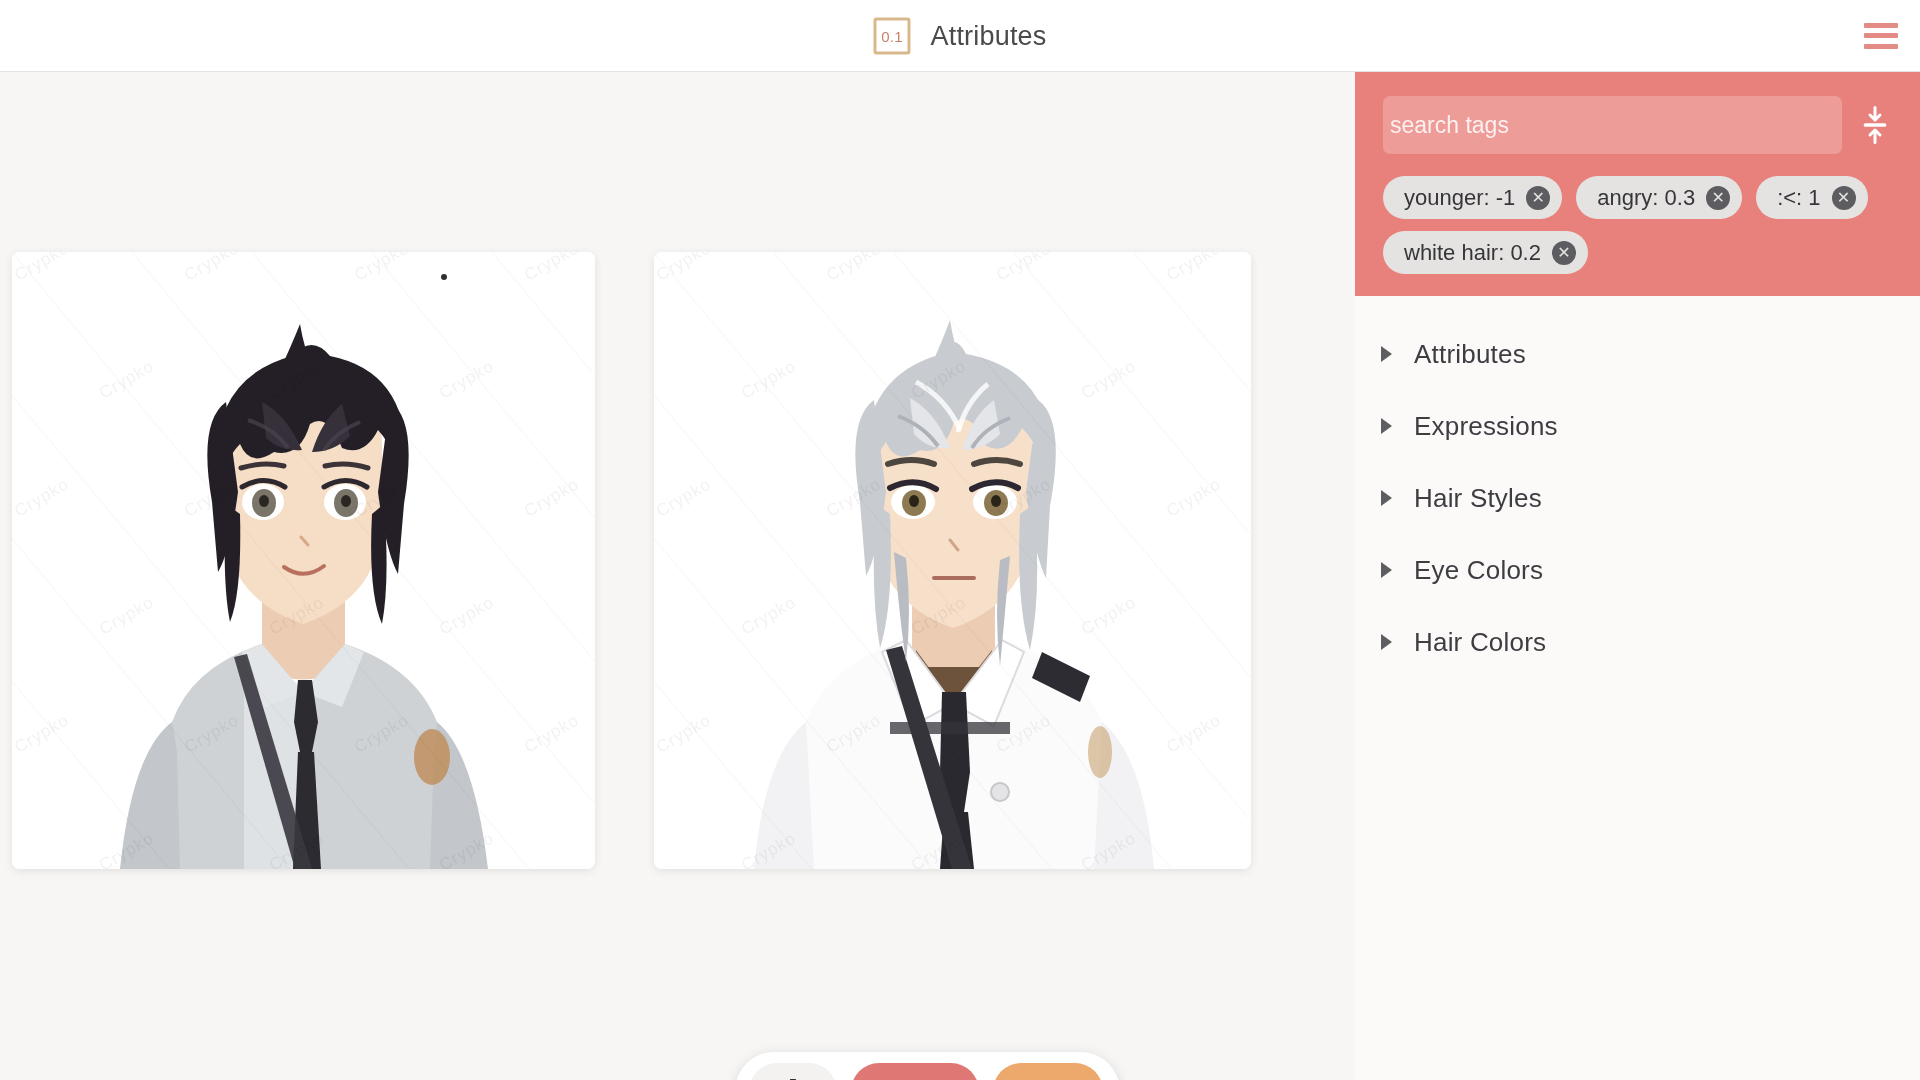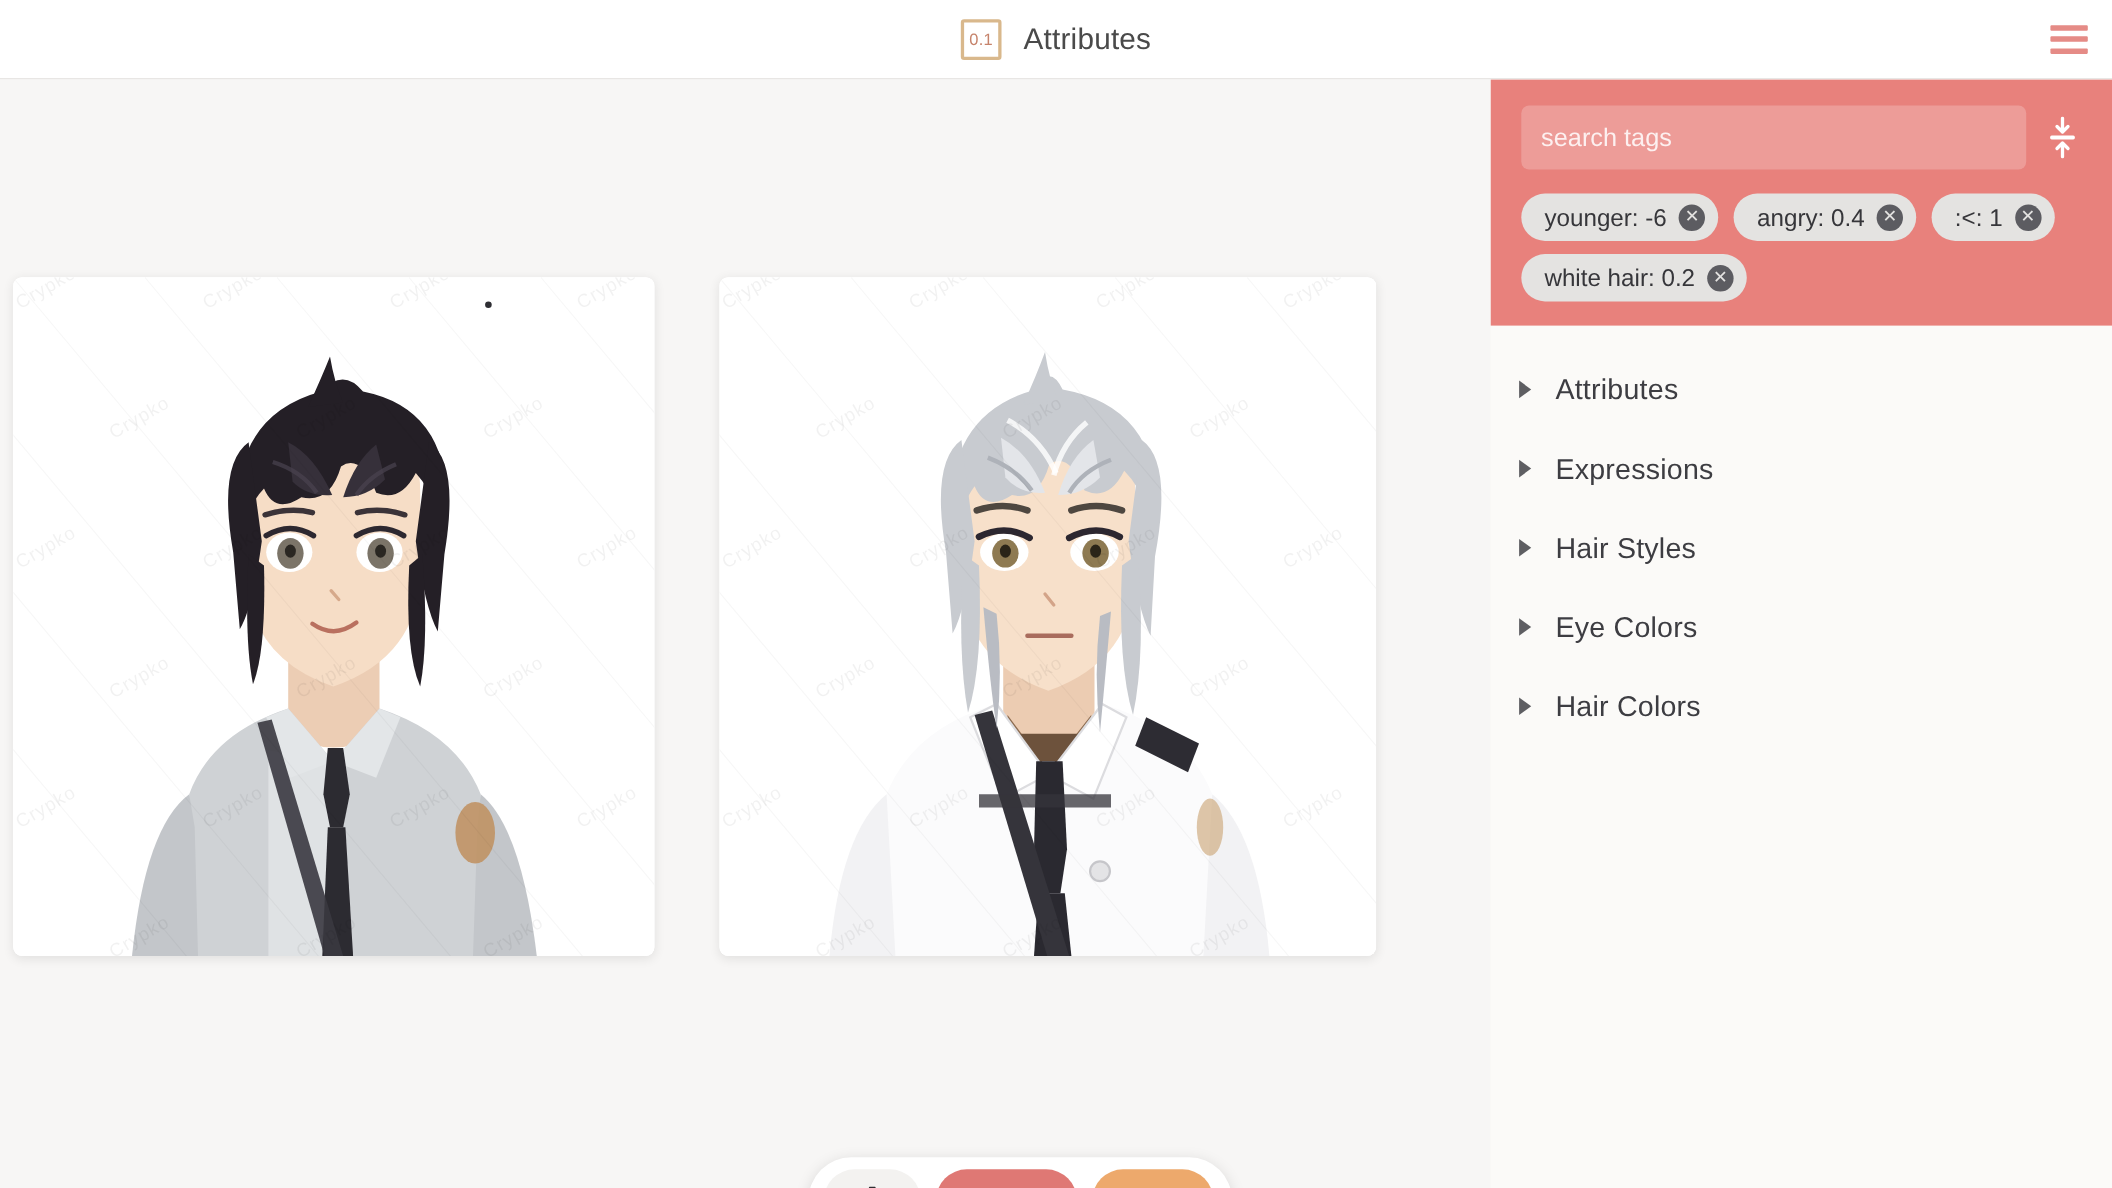--- a/index.html
+++ b/index.html
@@ -142,7 +142,7 @@
     flex: 1; height: 58px;
     background: rgba(255,255,255,.22);
     border: none; outline: none; border-radius: 7px;
-    padding: 0 18px;
+    padding: 0 7px;
     font-size: 23px; color: #ffffff;
     font-family: "Liberation Sans", sans-serif;
   }

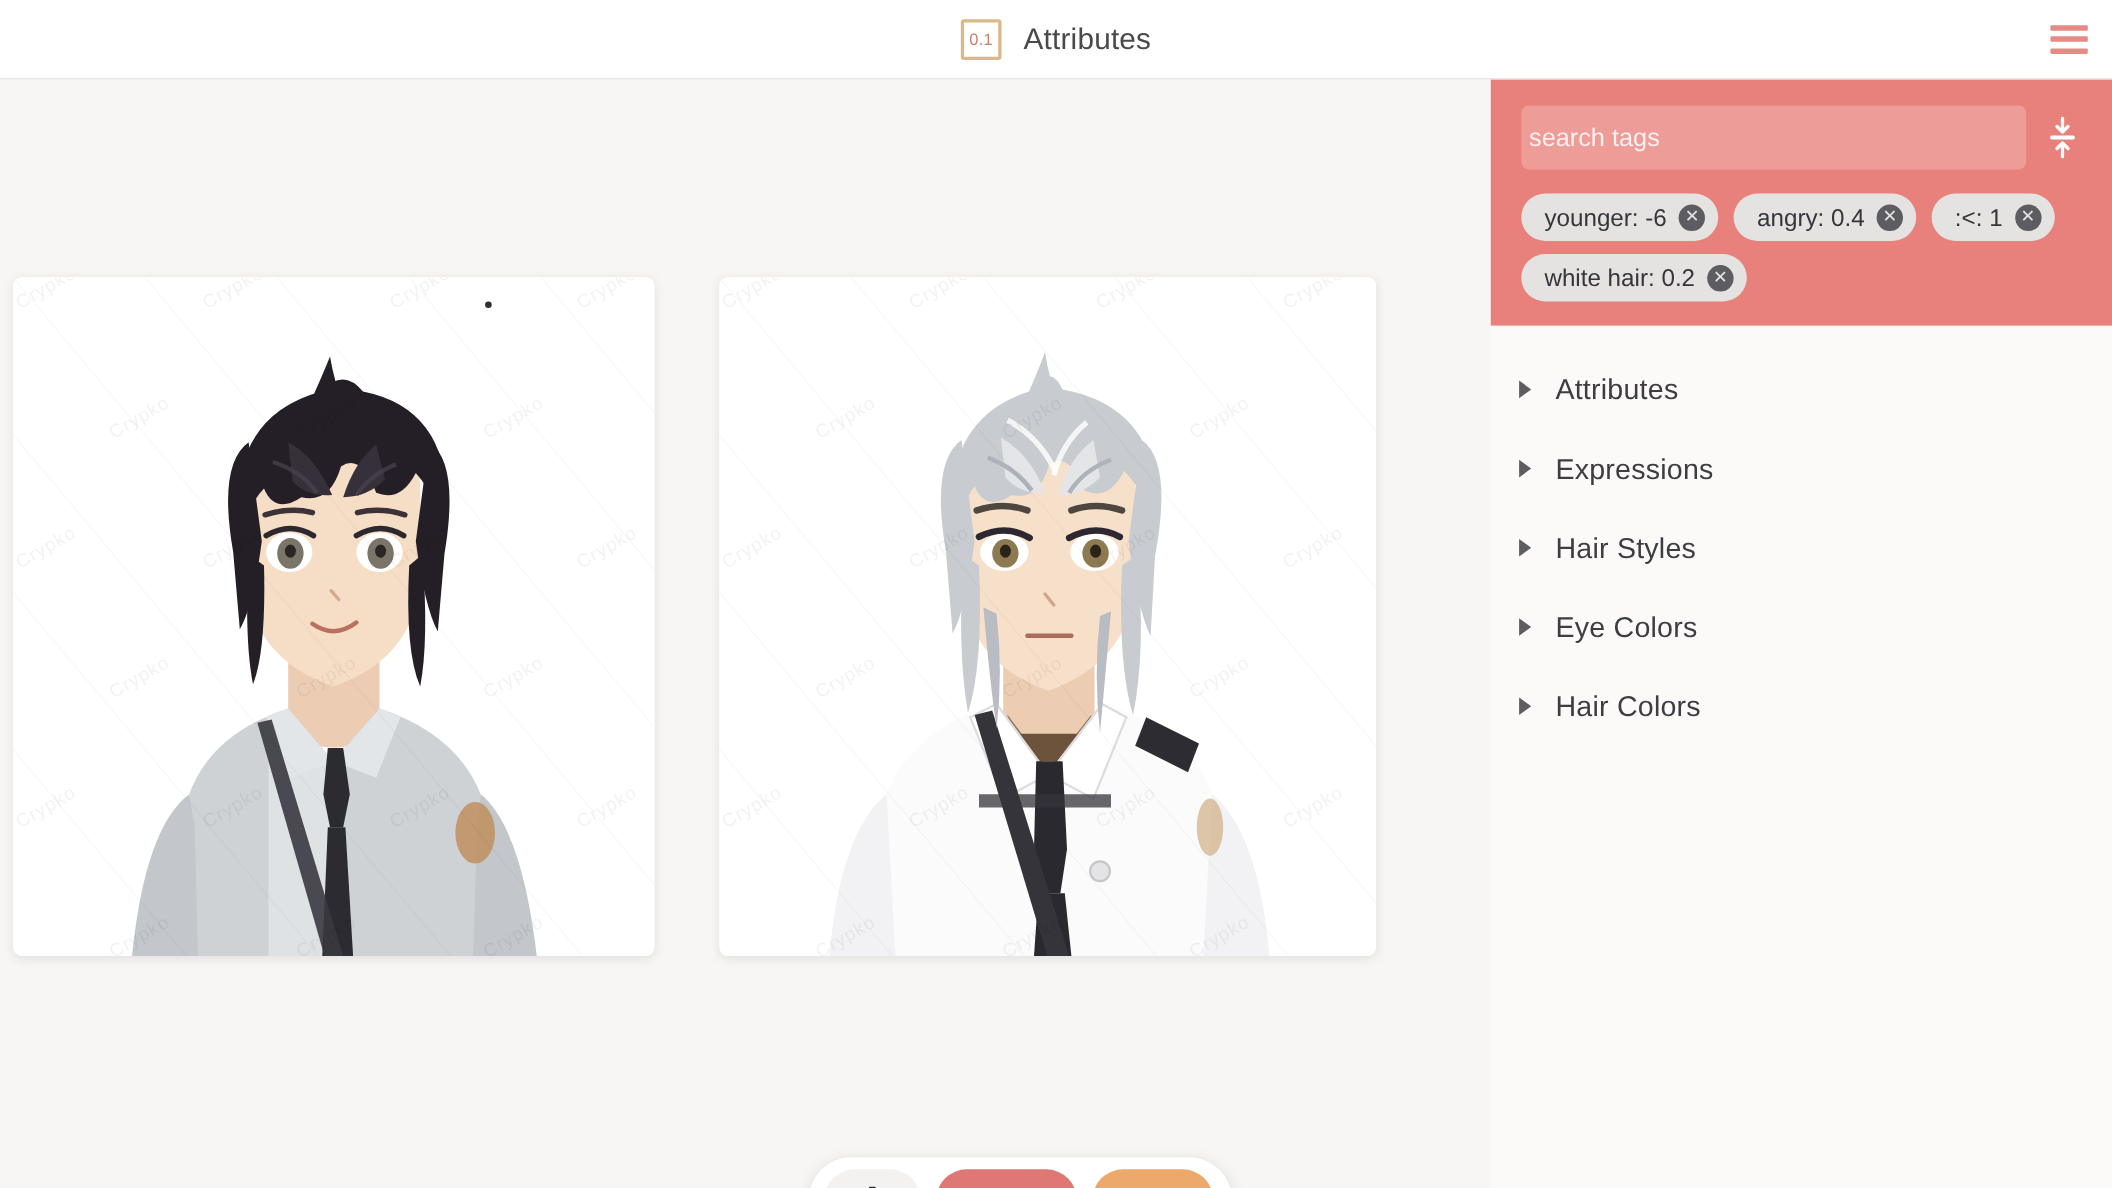--- a/index.html
+++ b/index.html
@@ -440,7 +440,7 @@
 
       <div id="chips">
           <div class="chip">
-            <span>younger: -6</span>
+            <span>younger: -1</span>
             <span class="chip-x">✕</span>
           </div>
           <div class="chip">

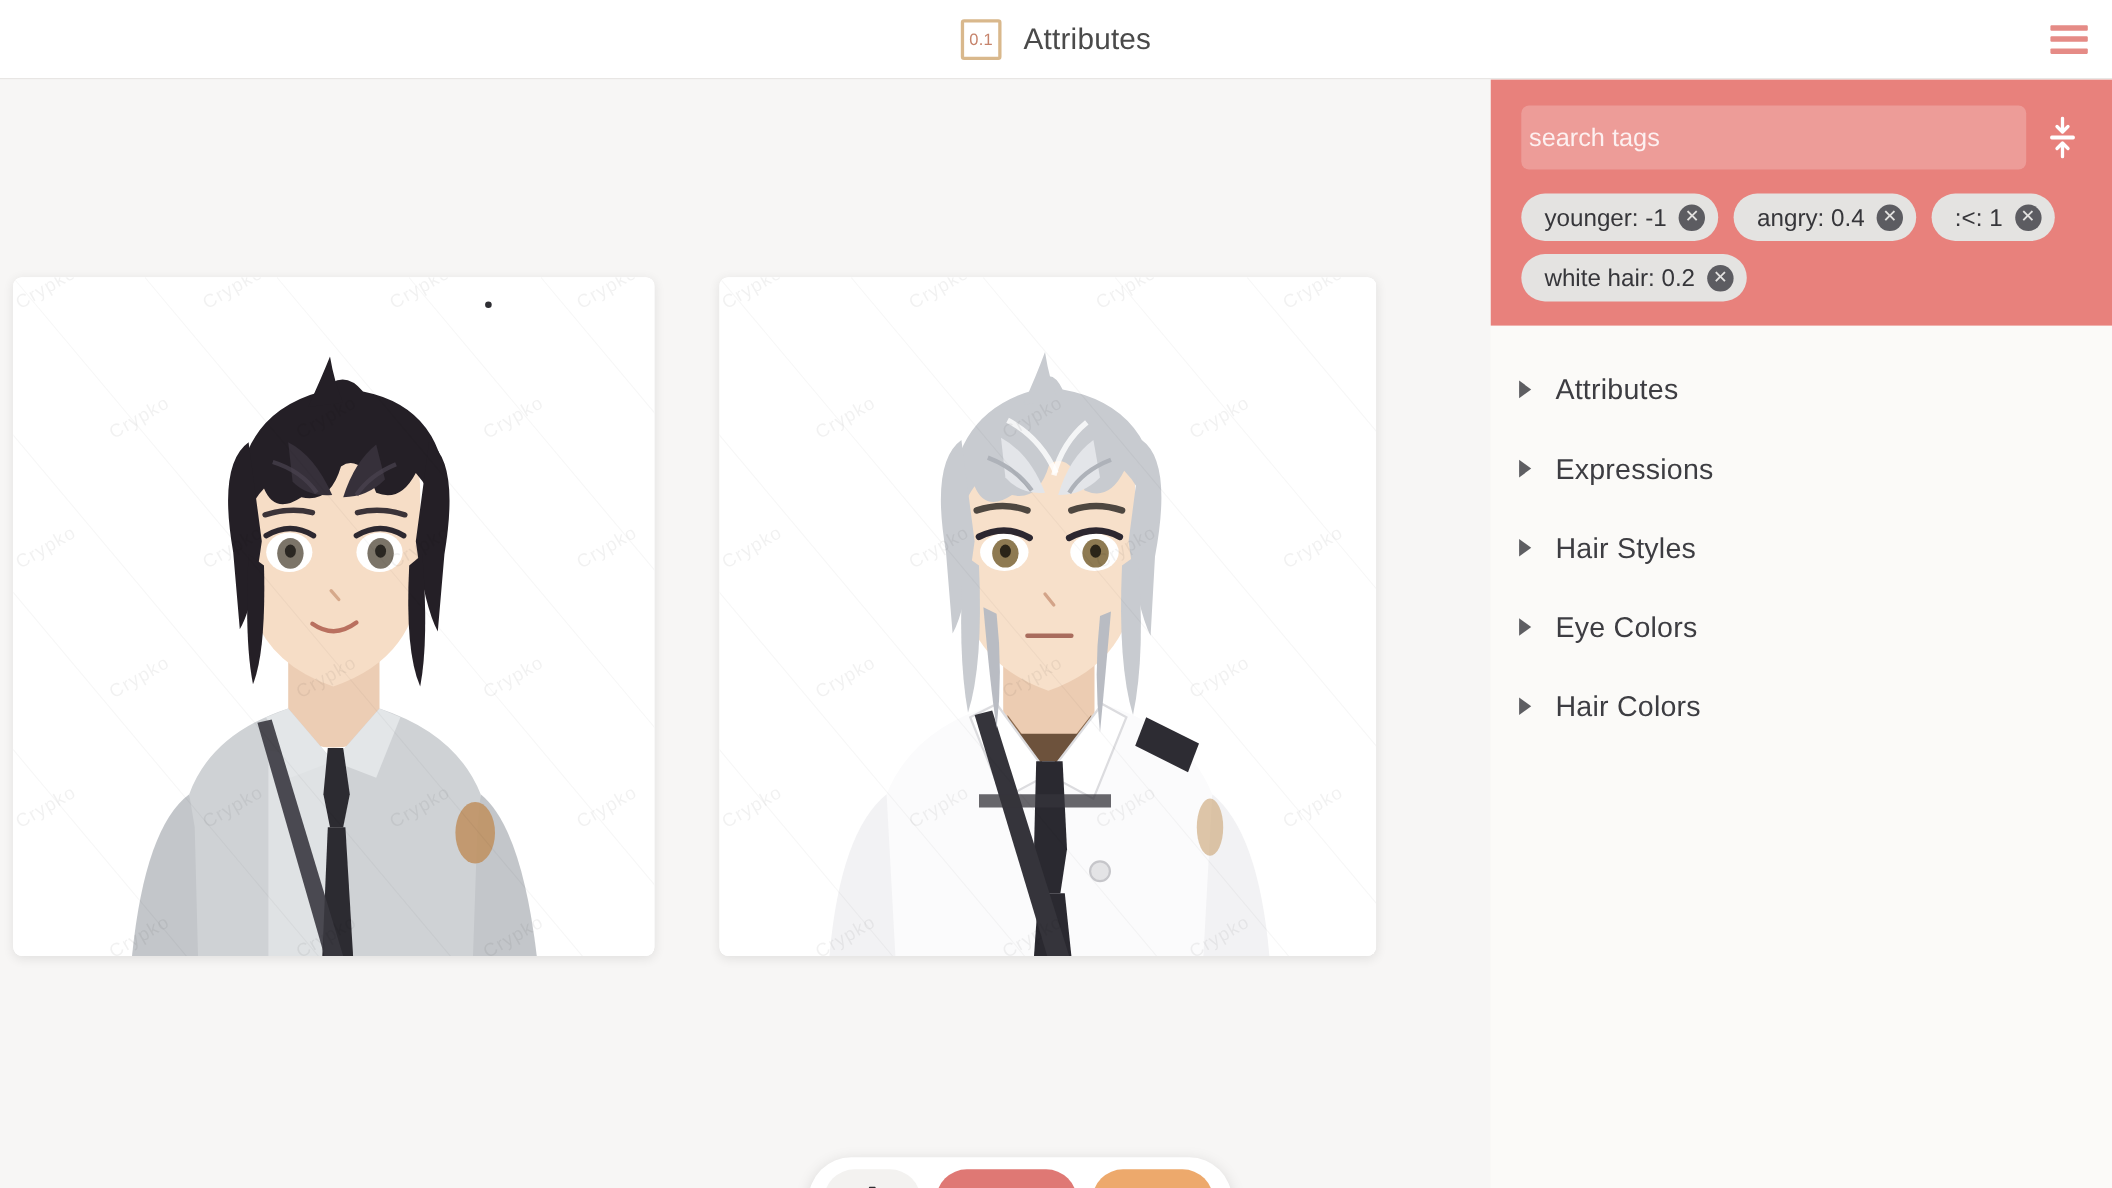--- a/index.html
+++ b/index.html
@@ -444,7 +444,7 @@
             <span class="chip-x">✕</span>
           </div>
           <div class="chip">
-            <span>angry: 0.4</span>
+            <span>angry: 0.3</span>
             <span class="chip-x">✕</span>
           </div>
           <div class="chip">

